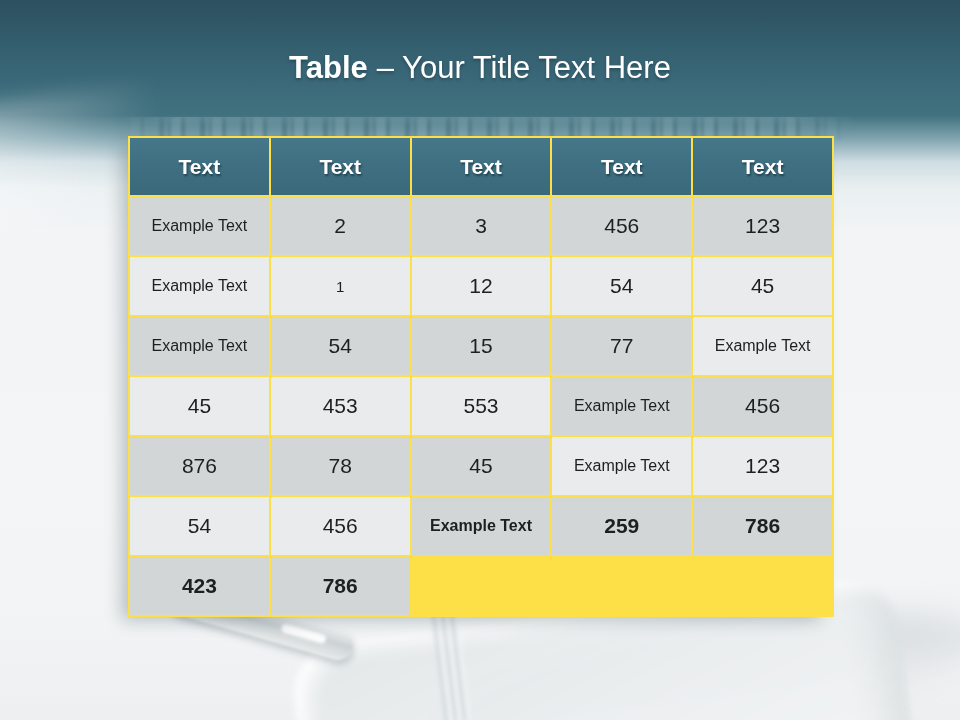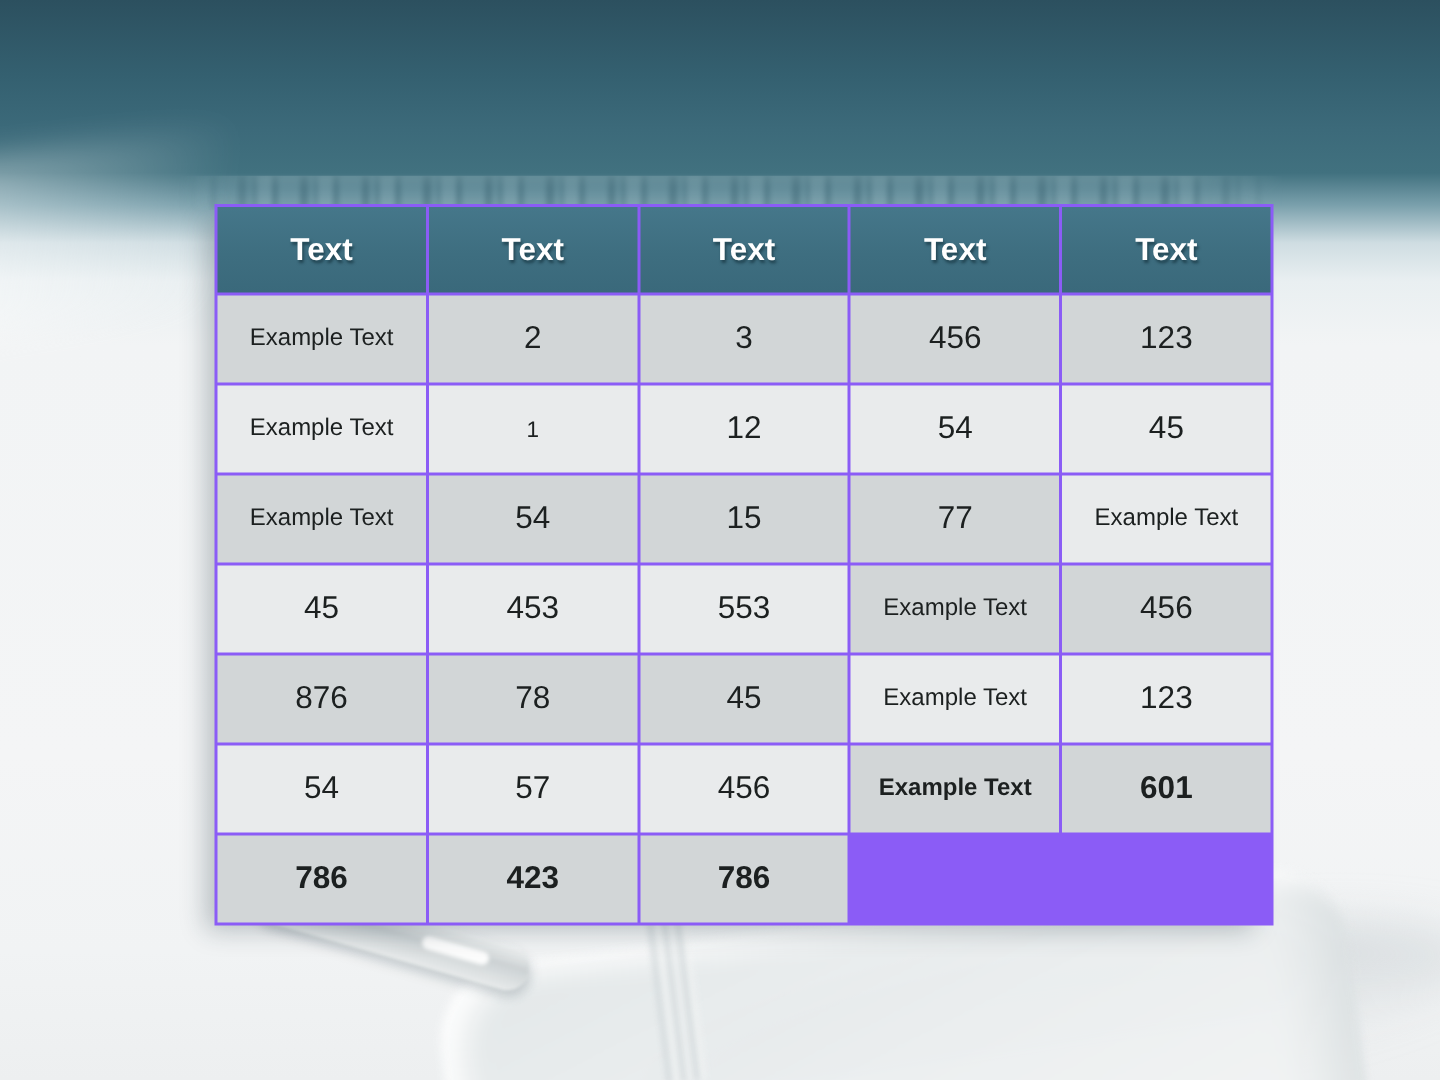--- a/index.html
+++ b/index.html
@@ -94,6 +94,9 @@
   <div class="laptop-ridge"></div>
   <div class="pen"></div>
 
+  <div class="title">
+    <span class="t-bold">Table</span><span class="t-rest">– Your Title Text Here</span>
+  </div>
 
   <div class="tbl">
 

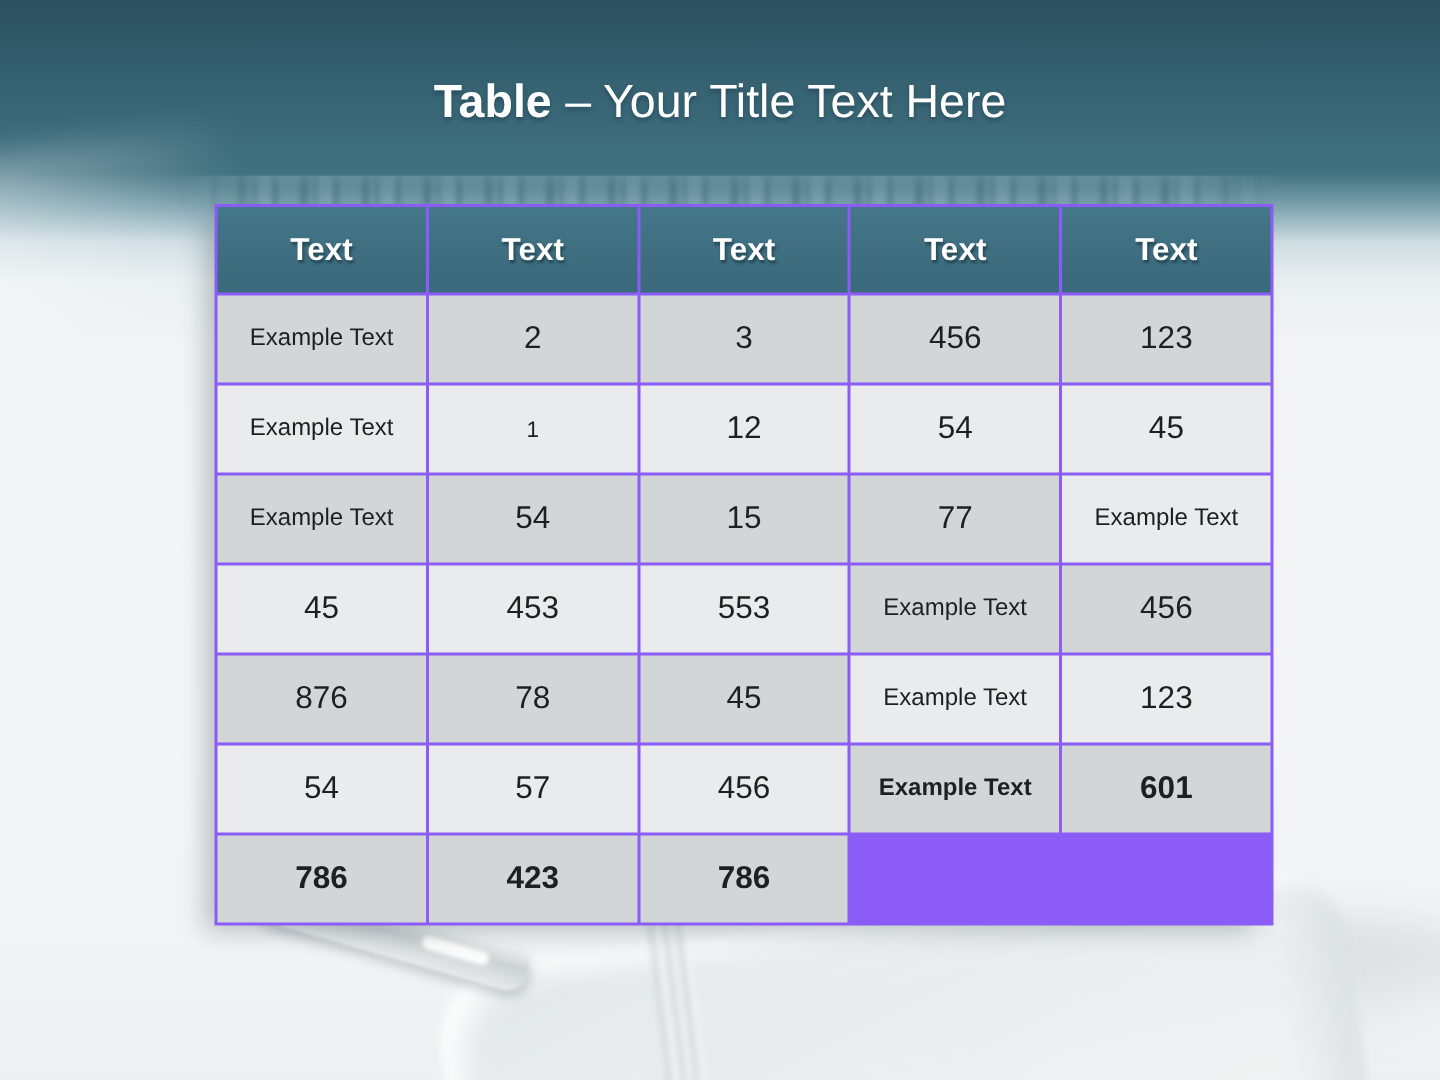--- a/index.html
+++ b/index.html
@@ -63,10 +63,10 @@
 
   
   .tbl { position:absolute; left:128px; top:136px; width:706px;
-    background:#8b5cf6; padding:2px;
+    background:#fde047; padding:2px;
     box-shadow:-10px 7px 16px -4px rgba(30,52,62,.28);
     display:grid; grid-template-columns:repeat(5,1fr);
-    grid-template-rows:57px repeat(7,58px); gap:2px; box-sizing:border-box;margin-left:15px; }
+    grid-template-rows:57px repeat(7,58px); gap:2px; box-sizing:border-box; }
 
   .cell { display:flex; align-items:center; justify-content:center;
     color:#1c2020; }

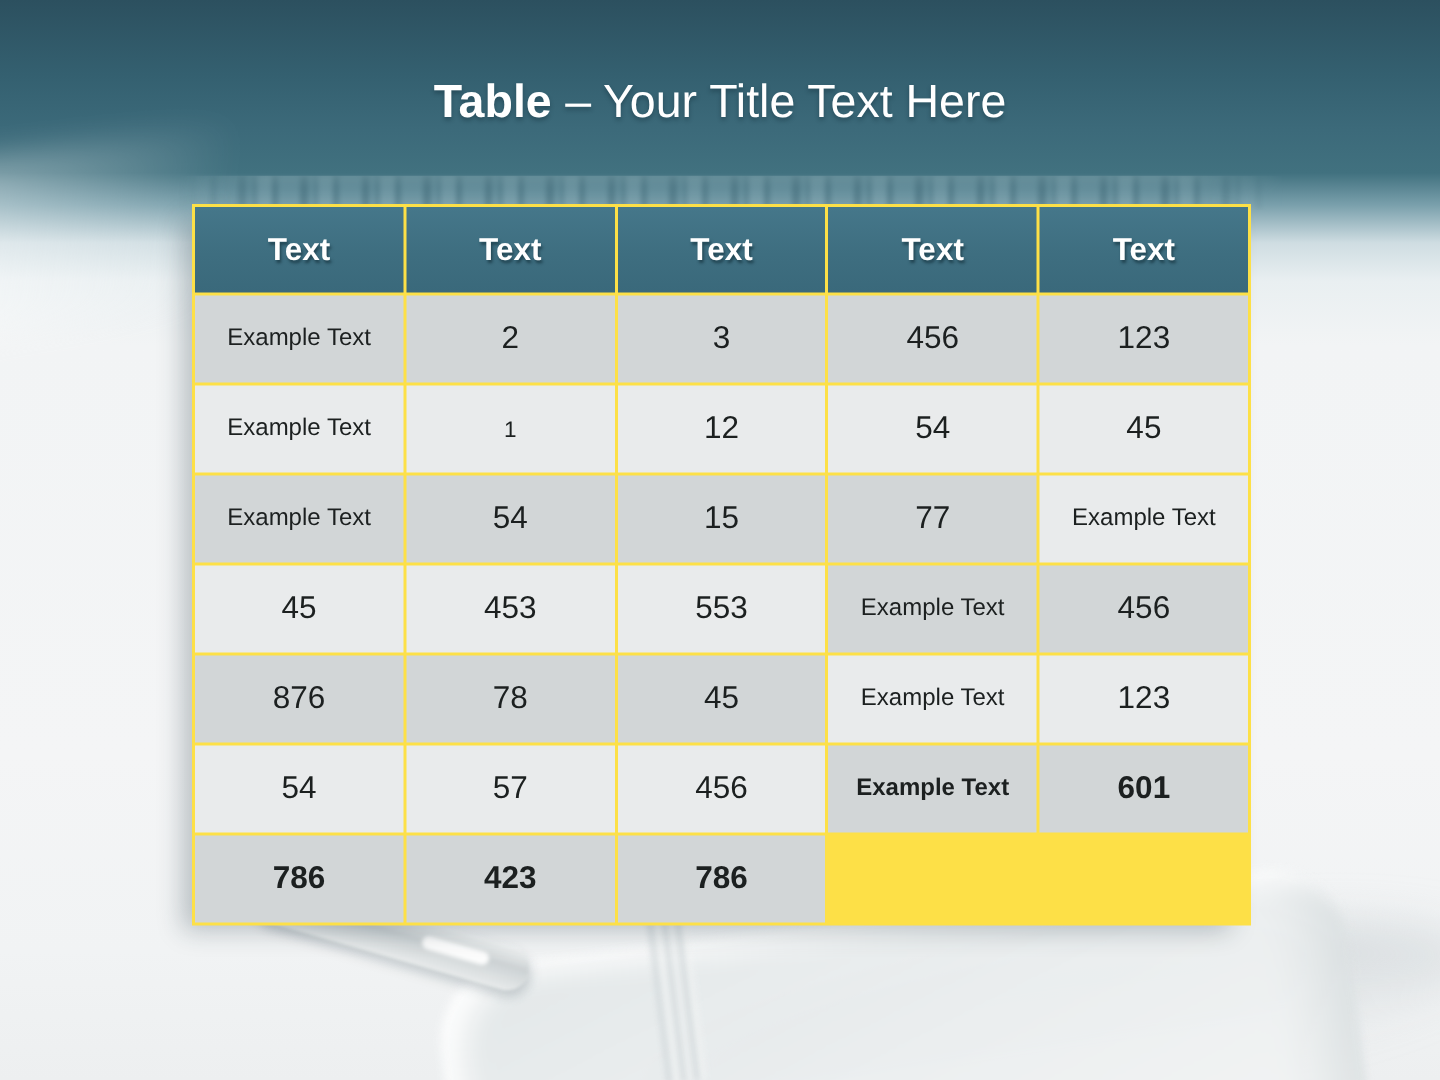--- a/index.html
+++ b/index.html
@@ -137,7 +137,6 @@
     <div class="cell lbl row-light">Example Text</div>
     <div class="cell num row-light">123</div>
     <div class="cell num row-light">54</div>
-    <div class="cell num row-light">57</div>
     <div class="cell num row-light">456</div>
 
     <div class="cell lbl row-dark bold-row">Example Text</div>

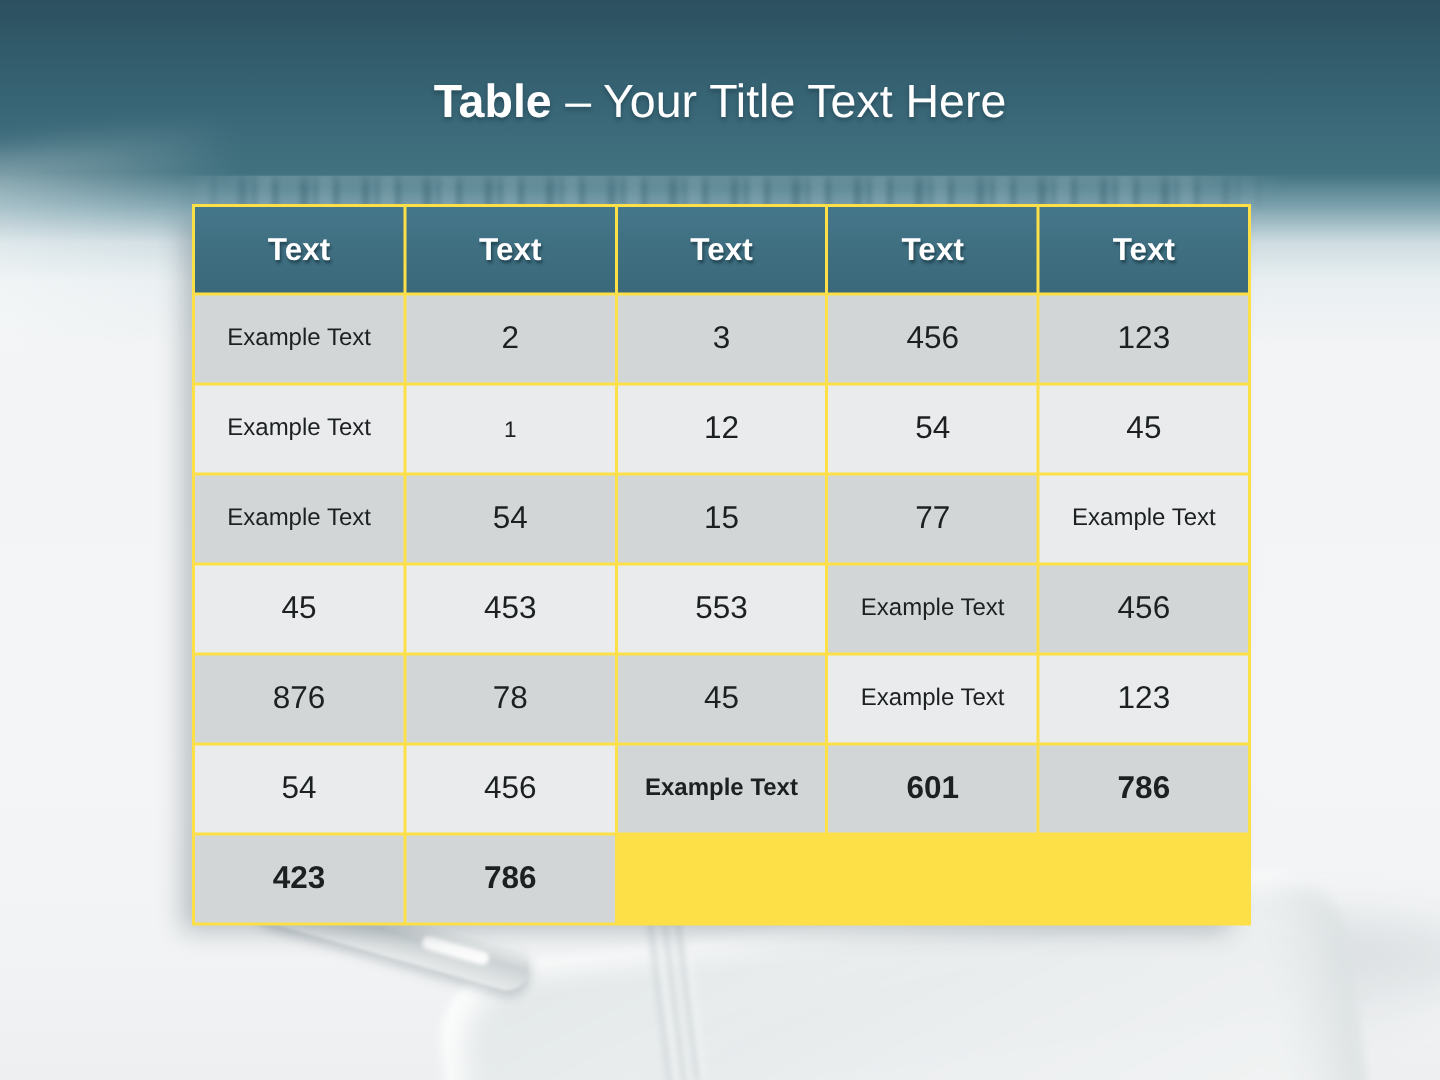--- a/index.html
+++ b/index.html
@@ -140,7 +140,7 @@
     <div class="cell num row-light">456</div>
 
     <div class="cell lbl row-dark bold-row">Example Text</div>
-    <div class="cell num row-dark bold-row">601</div>
+    <div class="cell num row-dark bold-row">259</div>
     <div class="cell num row-dark bold-row">786</div>
     <div class="cell num row-dark bold-row">423</div>
     <div class="cell num row-dark bold-row">786</div>

